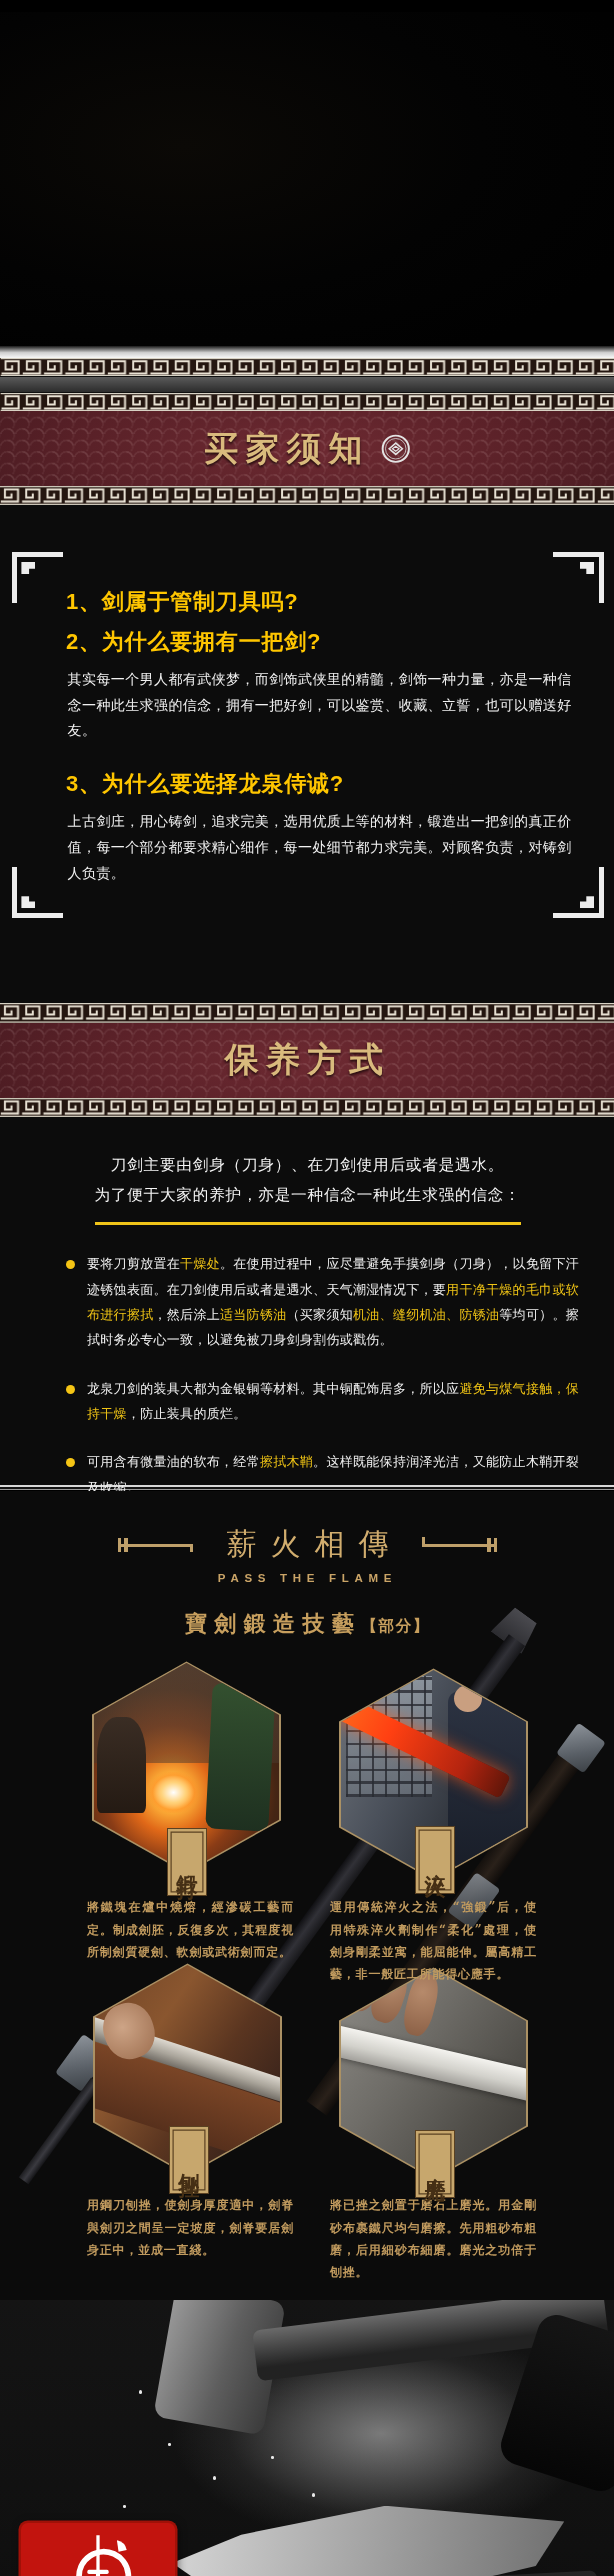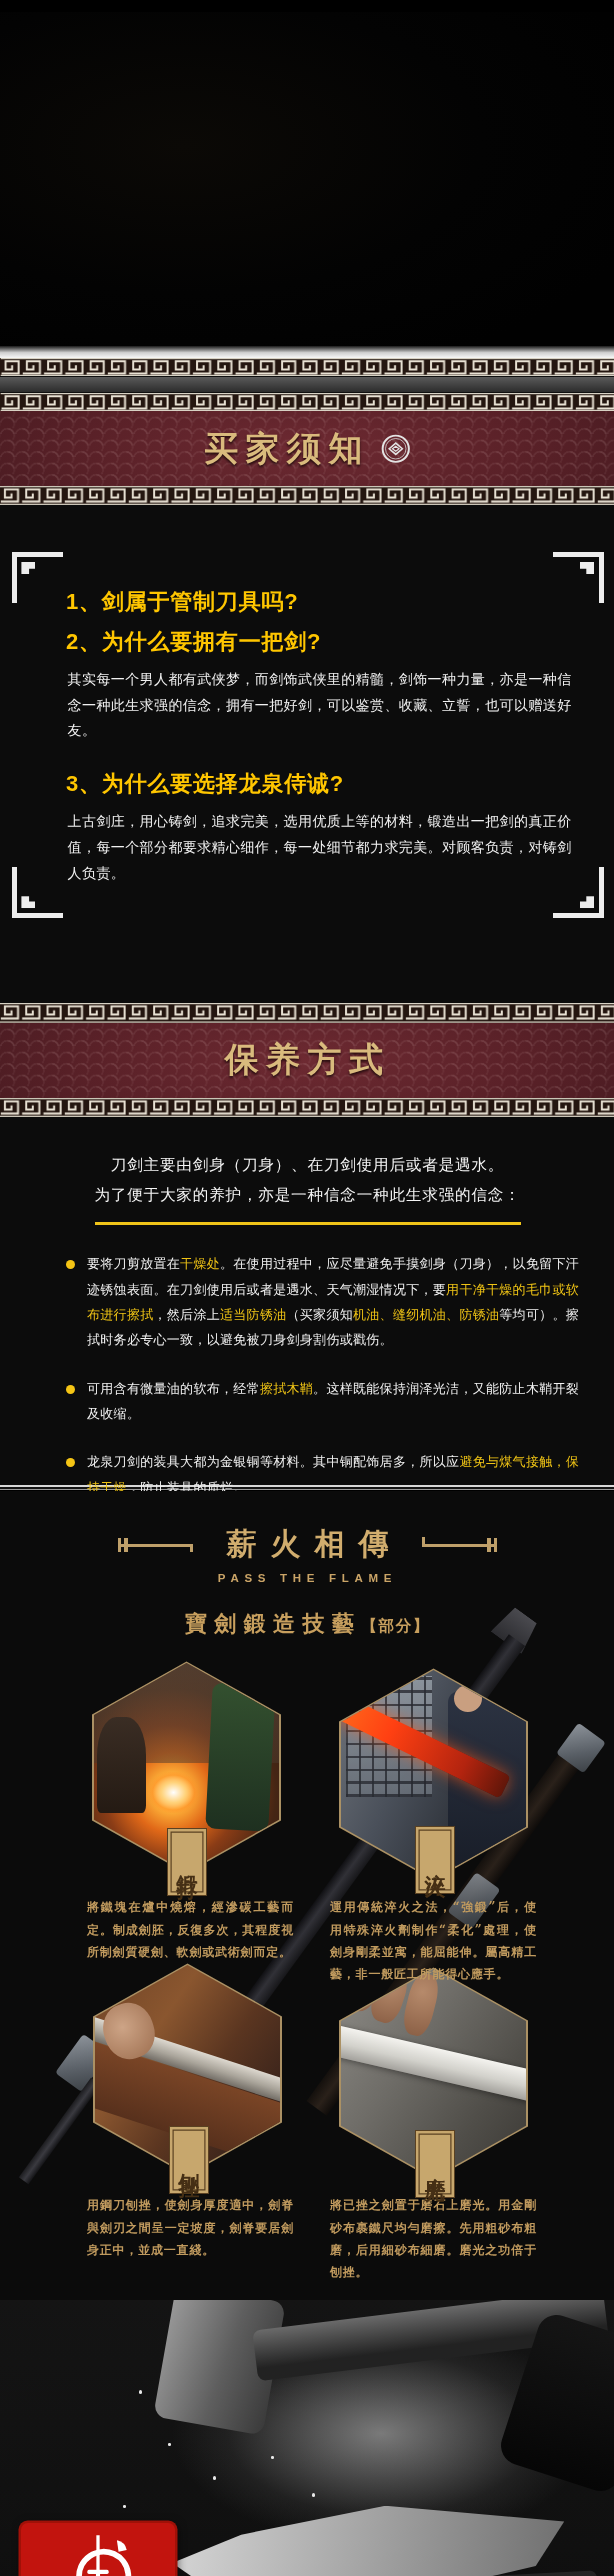--- a/index.html
+++ b/index.html
@@ -258,10 +258,10 @@
         <span class="dot"></span><span>要将刀剪放置在</span><span class="hl">干燥处</span><span>。在使用过程中，应尽量避免手摸剑身（刀身），以免留下汗迹锈蚀表面。在刀剑使用后或者是遇水、天气潮湿情况下，要</span><span class="hl">用干净干燥的毛巾或软布进行擦拭</span><span>，然后涂上</span><span class="hl">适当防锈油</span><span>（买家须知</span><span class="hl">机油、缝纫机油、防锈油</span><span>等均可）。擦拭时务必专心一致，以避免被刀身剑身割伤或戳伤。</span>
       </div>
       <div class="bullet">
+        <span class="dot"></span><span>龙泉刀剑的装具大都为金银铜等材料。其中铜配饰居多，所以应</span><span class="hl">避免与煤气接触，保持干燥</span><span>，防止装具的质烂。</span>
+      </div>
+      <div class="bullet">
         <span class="dot"></span><span>可用含有微量油的软布，经常</span><span class="hl">擦拭木鞘</span><span>。这样既能保持润泽光洁，又能防止木鞘开裂及收缩。</span>
-      </div>
-      <div class="bullet">
-        <span class="dot"></span><span>龙泉刀剑的装具大都为金银铜等材料。其中铜配饰居多，所以应</span><span class="hl">避免与煤气接触，保持干燥</span><span>，防止装具的质烂。</span>
       </div>
     </div>
   </div>

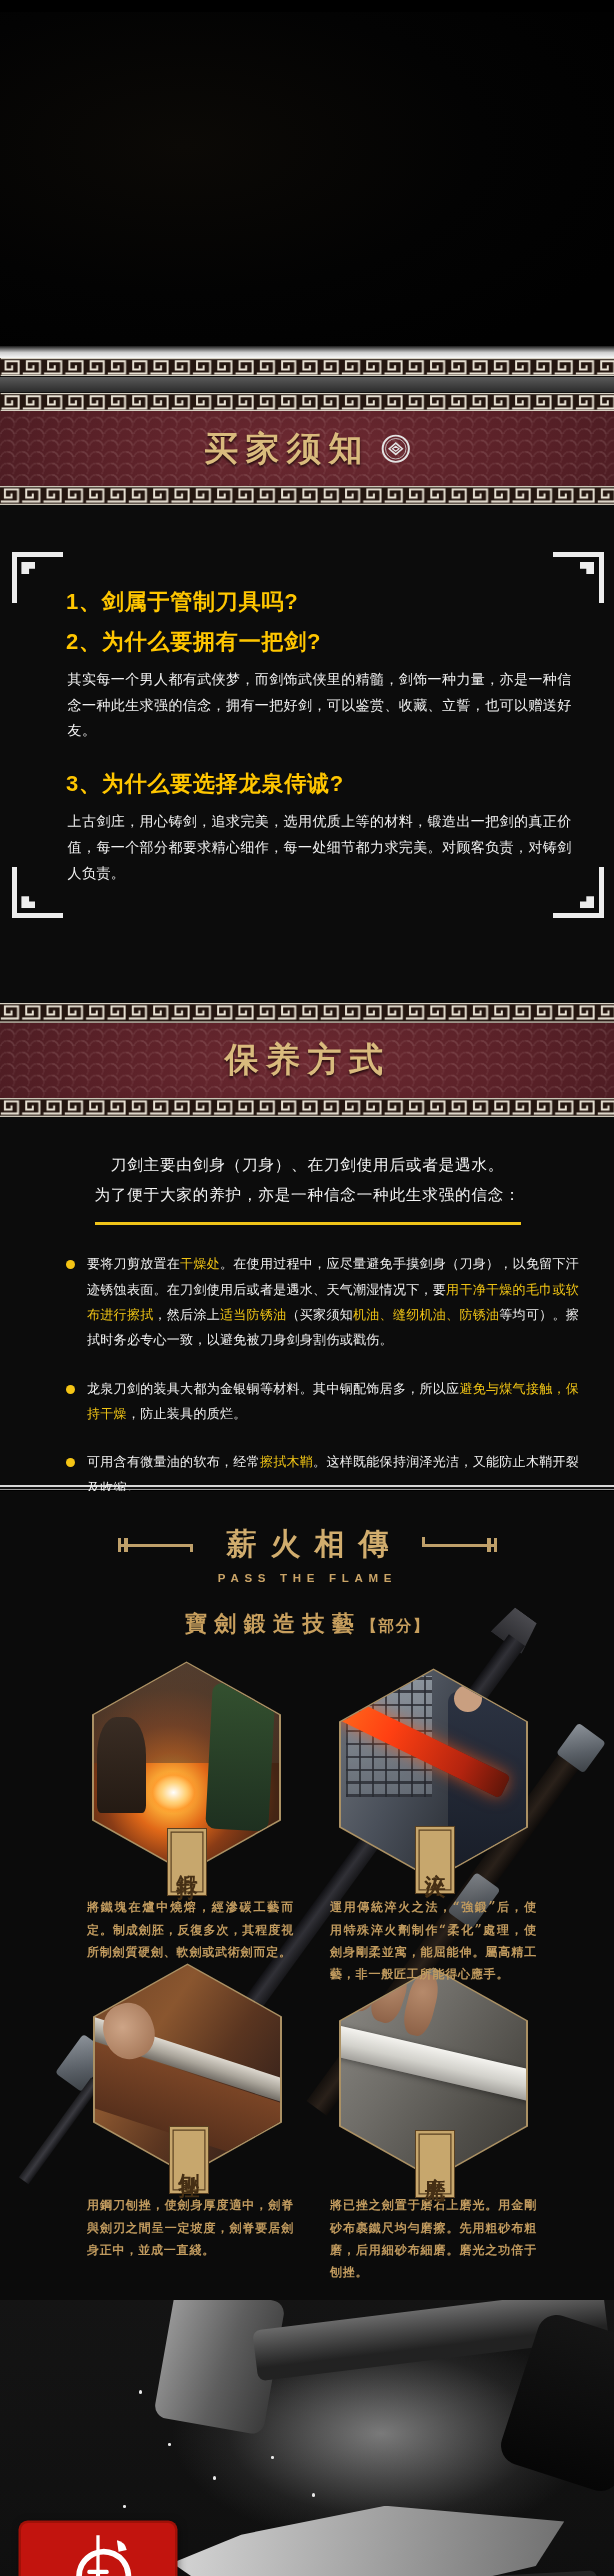--- a/index.html
+++ b/index.html
@@ -57,7 +57,7 @@
   
   .heritage { height:809px; position:relative; background:#0b0b0b; overflow:hidden; }
   .h-title-row { position:absolute; top:33px; left:0; width:100%; display:flex; justify-content:center; align-items:center; gap:19.7px; z-index:2; }
-  .h-title { font-family:"Liberation Serif","DejaVu Serif",serif; font-size:30px; font-weight:bold; color:#d1ad6e; letter-spacing:14px; text-indent:14px; }
+  .h-title { font-family:"Liberation Serif","DejaVu Serif",serif; font-size:30px; font-weight:normal; color:#d1ad6e; letter-spacing:14px; text-indent:14px; }
   .orn { position:relative; width:75px; height:18px; }
   .orn .line { position:absolute; top:8.2px; left:0; width:75px; height:2.5px; background:#bfa06a; }
   .orn .t1, .orn .t2 { position:absolute; top:2.5px; width:3.3px; height:14px; background:#bfa06a; }

